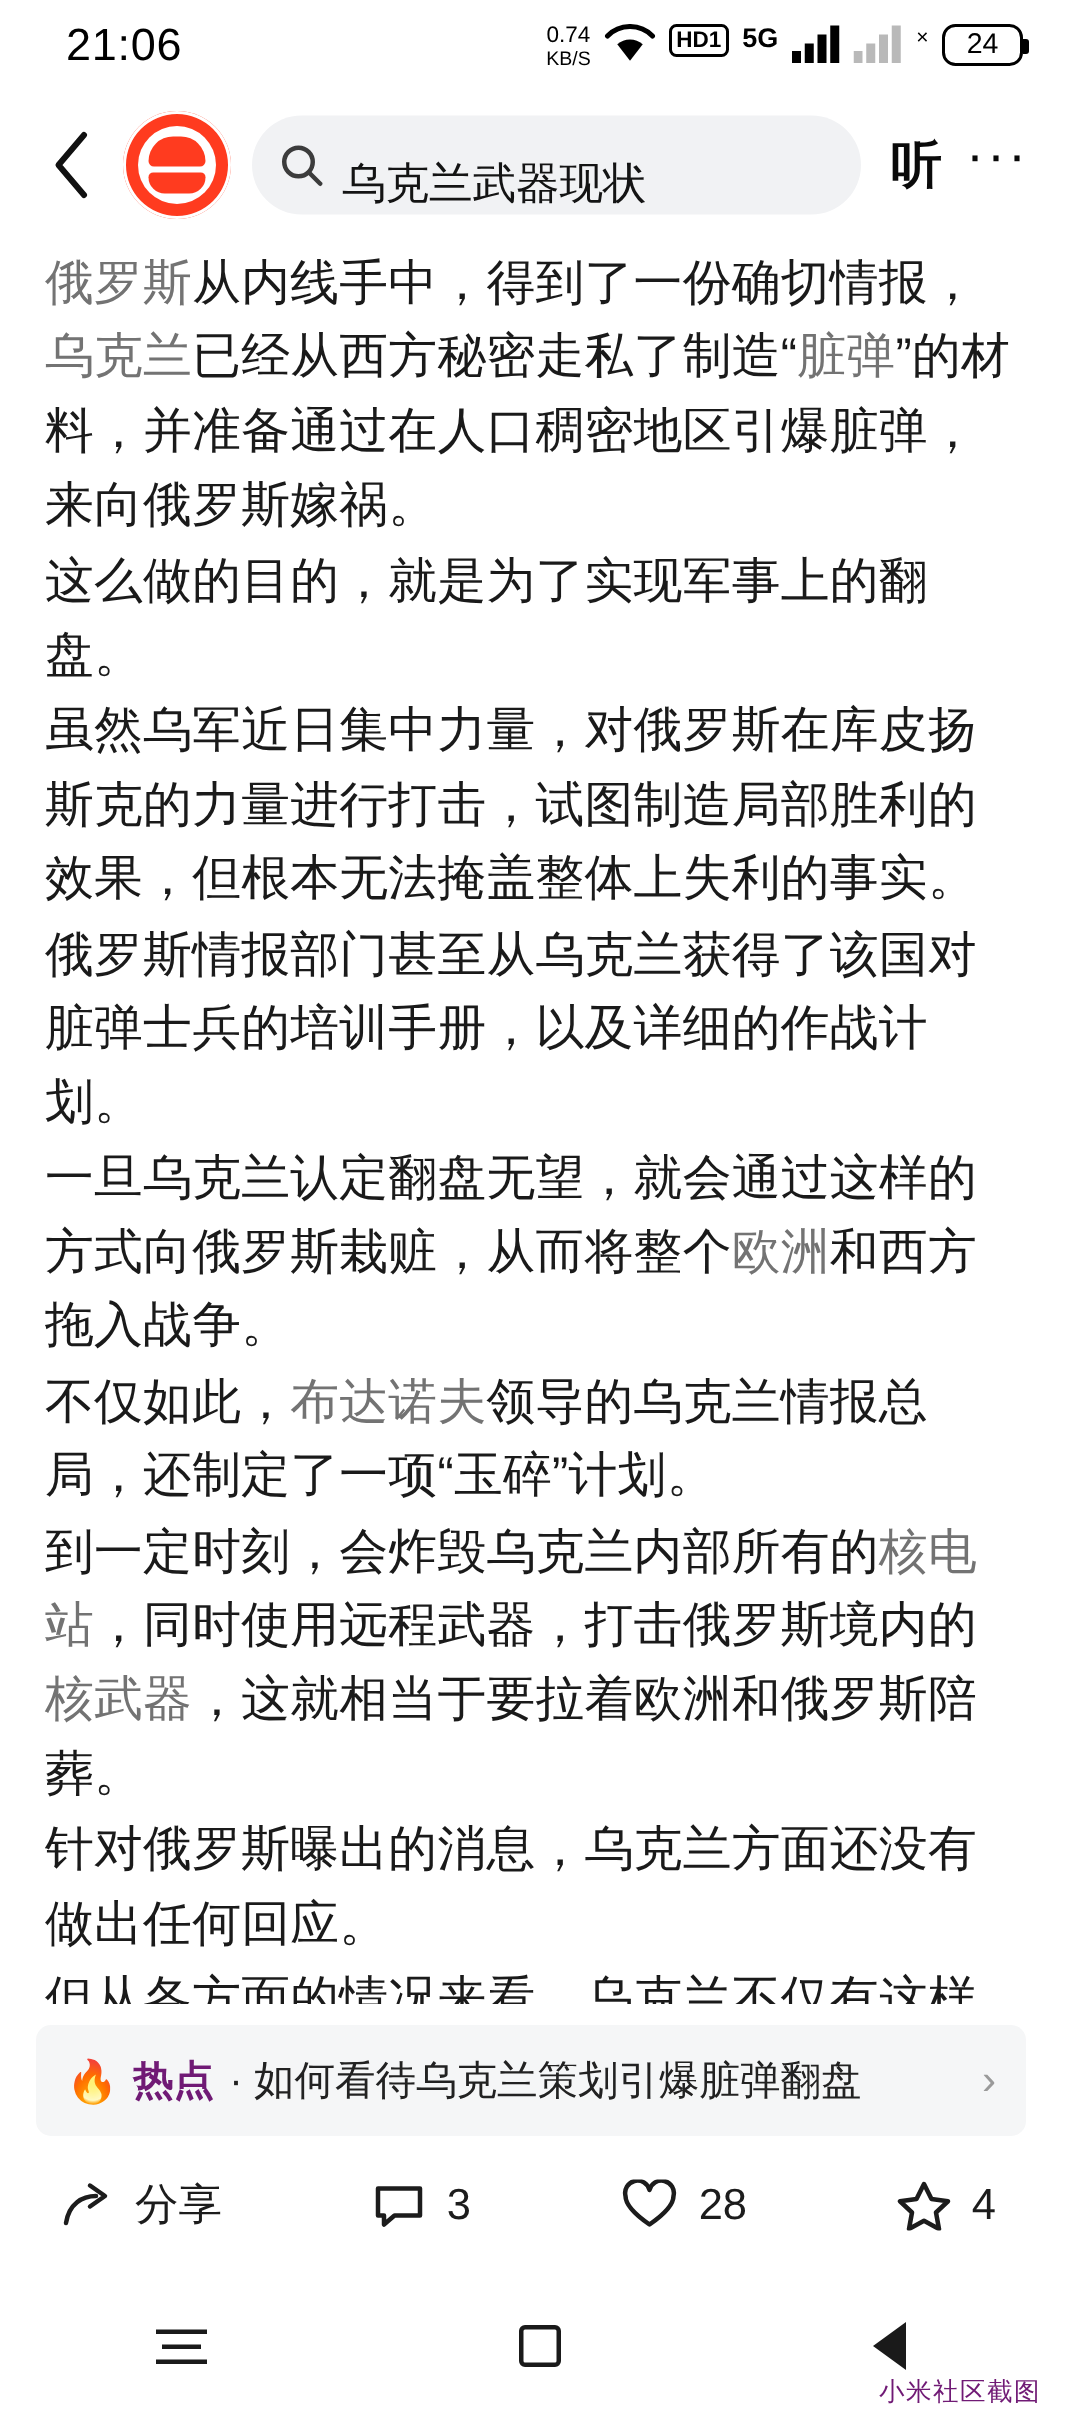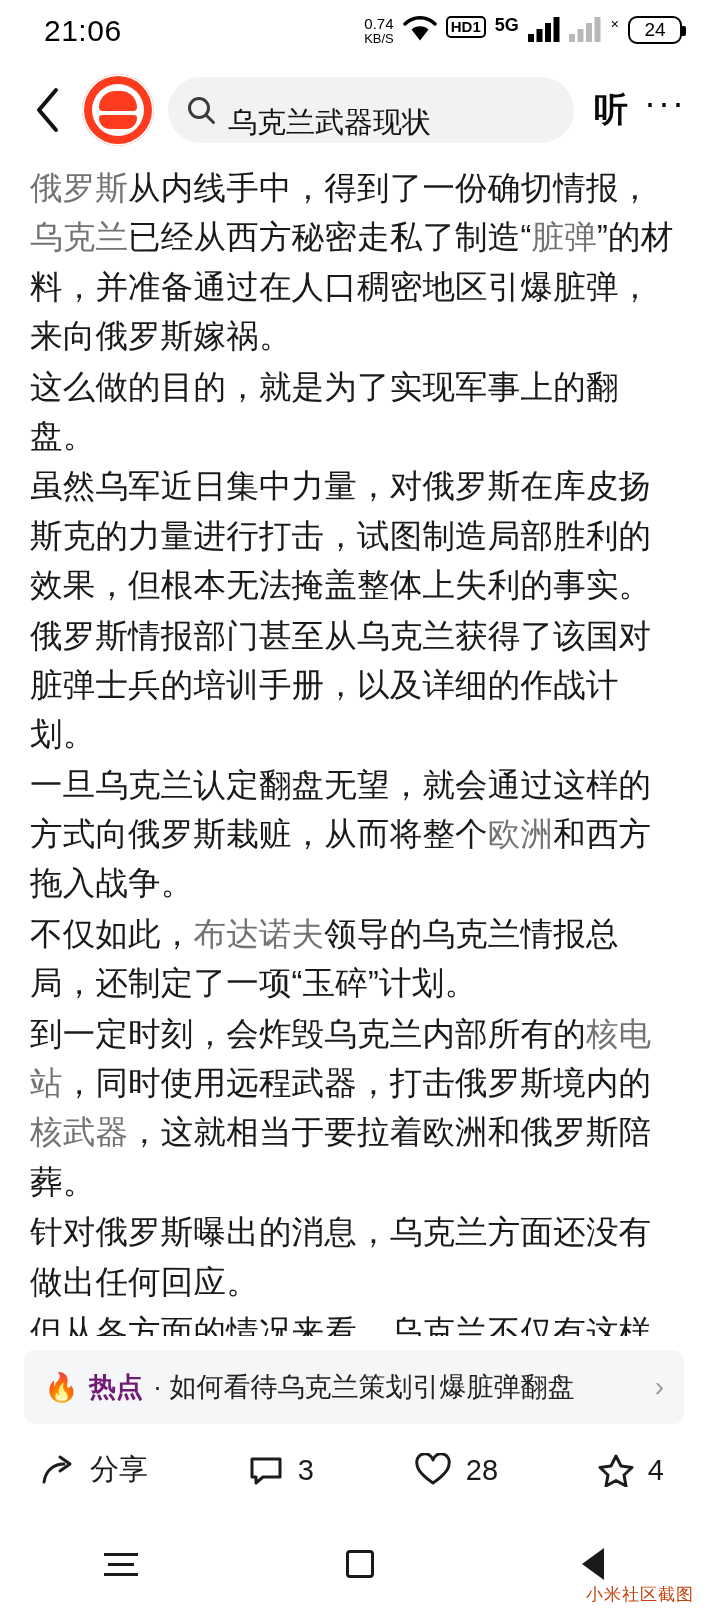--- a/index.html
+++ b/index.html
@@ -253,7 +253,7 @@
     position: absolute;
     right: 14px; bottom: 6px;
     font-size: 17px;
-    color: #c2410c;
+    color: #701a75;
     letter-spacing: 1px;
   }
 </style>

